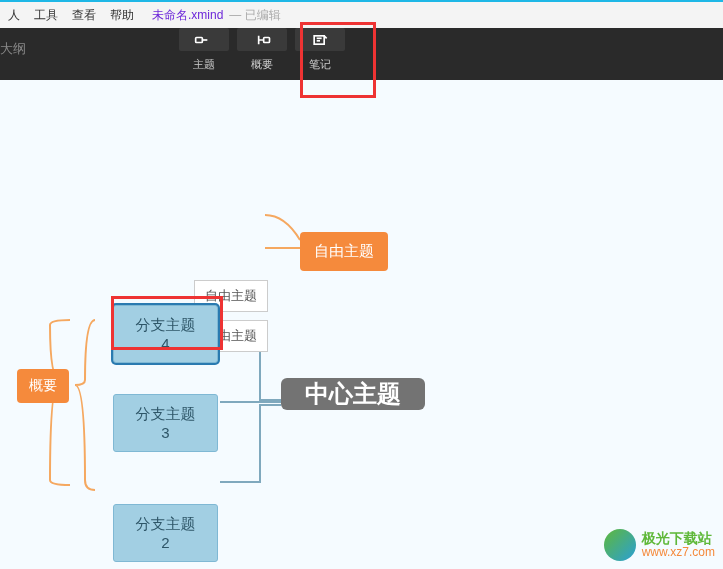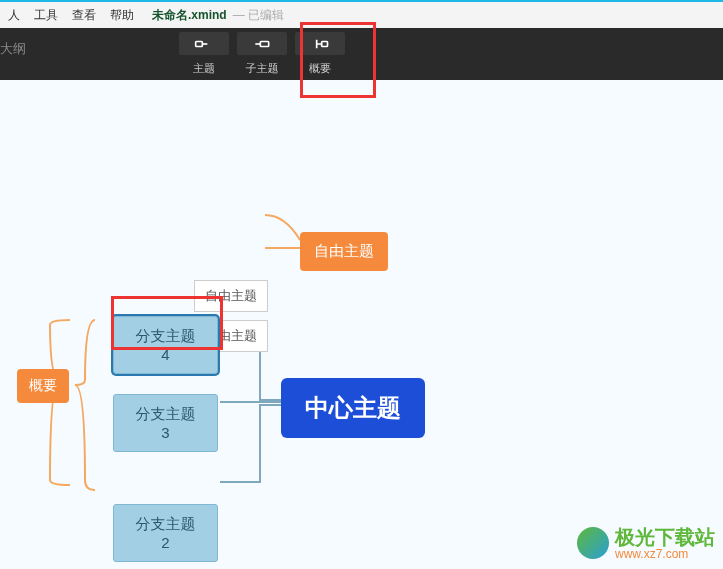--- a/index.html
+++ b/index.html
@@ -7,7 +7,7 @@
 
 .titlebar { height: 28px; background: #f4f4f4; border-top: 2px solid #1eb7e6; display: flex; align-items: center; padding: 0 8px; font-size: 12px; color: #333; }
 .titlebar .menu-item { margin-right: 14px; cursor: default; }
-.titlebar .filename { color: #14532d; margin-left: 4px; font-weight: bold; }
+.titlebar .filename { color: #6d28d9; margin-left: 4px; }
 .titlebar .edited { color: #aaa; margin-left: 6px; text-align: center; }
 
 .toolbar { height: 52px; background: #2a2a2a; display: flex; align-items: center; padding-left: 175px; position: relative; }

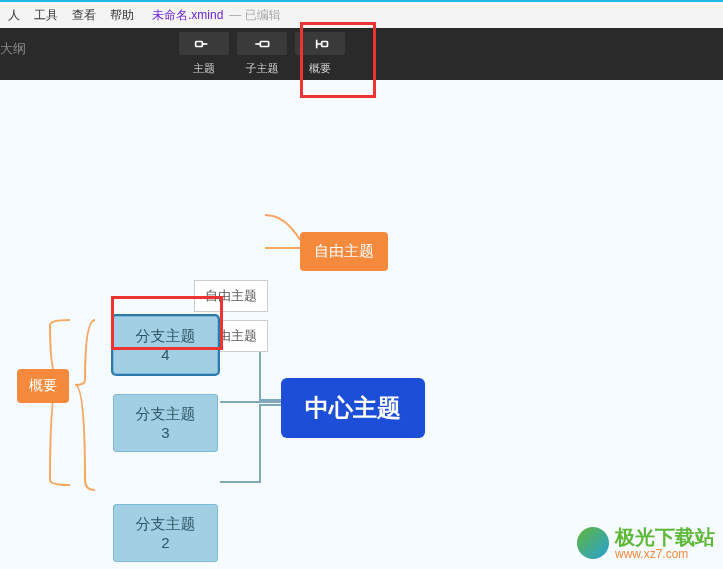--- a/index.html
+++ b/index.html
@@ -10,7 +10,7 @@
 .titlebar .filename { color: #6d28d9; margin-left: 4px; }
 .titlebar .edited { color: #aaa; margin-left: 6px; text-align: center; }
 
-.toolbar { height: 52px; background: #2a2a2a; display: flex; align-items: center; padding-left: 175px; position: relative; }
+.toolbar { height: 52px; background: #2a2a2a; display: flex; padding-left: 175px; position: relative; }
 .outline-label { position: absolute; left: 0; top: 12px; color: #888; font-size: 13px; }
 .tool-btn { width: 50px; height: 44px; margin: 0 4px; display: flex; flex-direction: column; align-items: center; justify-content: center; cursor: pointer; }
 .tool-btn .icon { width: 50px; height: 26px; background: #3a3a3a; display: flex; align-items: center; justify-content: center; color: #fff; border-radius: 2px; }

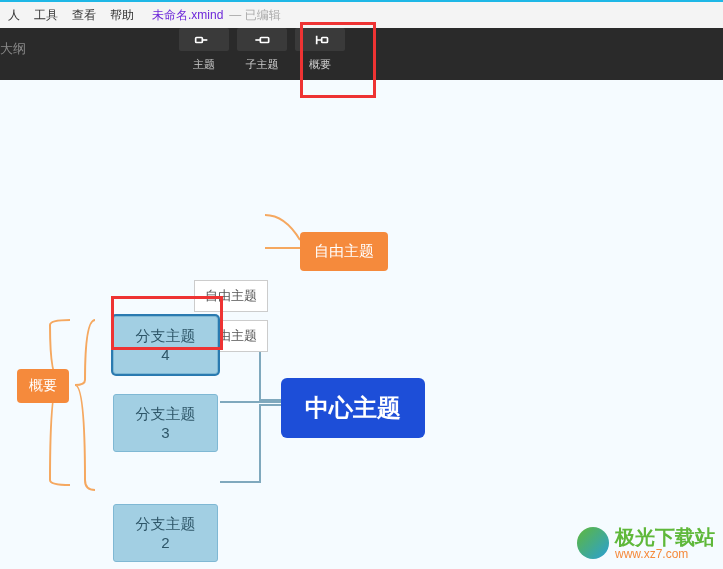--- a/index.html
+++ b/index.html
@@ -68,15 +68,6 @@
   <div class="tool-btn">
     <div class="icon">
         <svg viewBox="0 0 24 16">
-          <line x1="4" y1="8" x2="10" y2="8"></line>
-          <rect x="10" y="5" width="10" height="6" rx="1"></rect>
-        </svg>
-      </div>
-    <span class="label">子主题</span>
-  </div>
-  <div class="tool-btn">
-    <div class="icon">
-        <svg viewBox="0 0 24 16">
           <path d="M8 3 L8 13 M8 8 L14 8"></path>
           <rect x="14" y="5" width="7" height="6" rx="1"></rect>
         </svg>

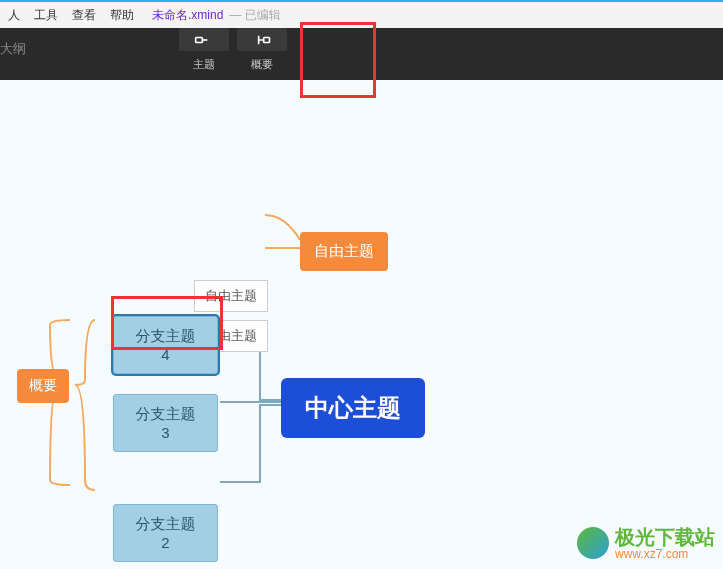--- a/index.html
+++ b/index.html
@@ -74,6 +74,17 @@
       </div>
     <span class="label">概要</span>
   </div>
+  <div class="tool-btn">
+    <div class="icon">
+        <svg viewBox="0 0 24 16">
+          <rect x="5" y="3" width="12" height="10"></rect>
+          <line x1="8" y1="6" x2="14" y2="6"></line>
+          <line x1="8" y1="9" x2="12" y2="9"></line>
+          <path d="M17 3 l3 3"></path>
+        </svg>
+      </div>
+    <span class="label">笔记</span>
+  </div>
 </div>
 
 <div class="red-box-1" style="left:300px; top:22px;"></div>

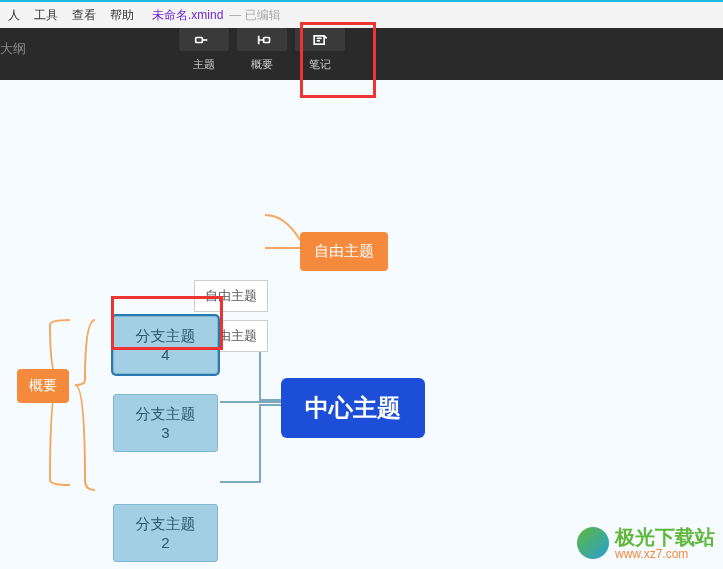--- a/index.html
+++ b/index.html
@@ -111,7 +111,7 @@
 
   <div class="summary-badge" style="top:289px;">概要</div>
 
-  <div class="branch-topic selected" style="left:113px; top:236px;">分支主题 4</div>
+  <div class="branch-topic selected" style="left:113px; top:225px;">分支主题 4</div>
   <div class="branch-topic" style="left:113px; top:314px;">分支主题 3</div>
   <div class="branch-topic" style="left:113px; top:383px;margin-top:41px;">分支主题 2</div>
 

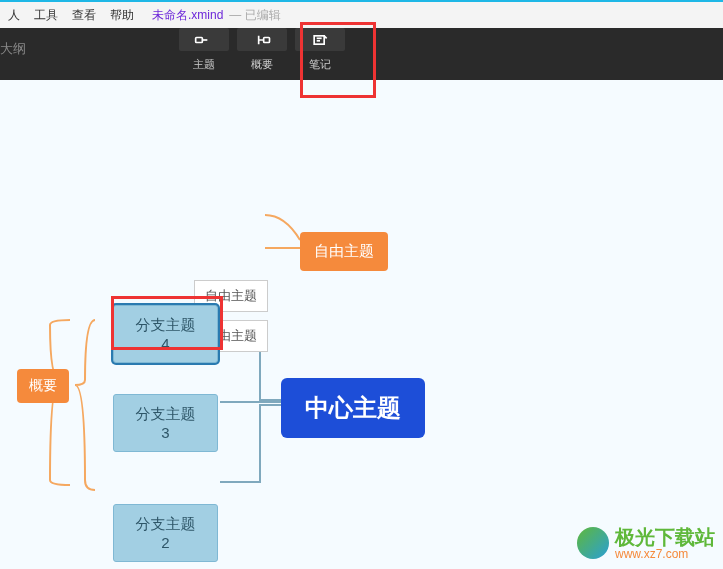--- a/index.html
+++ b/index.html
@@ -31,7 +31,7 @@
 .branch-topic { position: absolute; background: #a2cfe3; border: 1px solid #7fb8d4; color: #2e5668; padding: 10px 16px; font-size: 15px; border-radius: 3px; width: 105px; text-align: center; }
 .branch-topic.selected { box-shadow: 0 0 0 2px #2a7ab0; }
 
-.central-topic { position: absolute; left: 281px; top: 378px; background: #1d4ed8; color: #fff; padding: 14px 24px; font-size: 24px; font-weight: bold; border-radius: 6px; }
+.central-topic { position: absolute; left: 281px; top: 378px; background: #737373; color: #fff; padding: 0 24px; font-size: 24px; font-weight: bold; border-radius: 6px; }
 
 svg.connectors { position: absolute; left: 0; top: 0; width: 100%; height: 100%; pointer-events: none; }
 

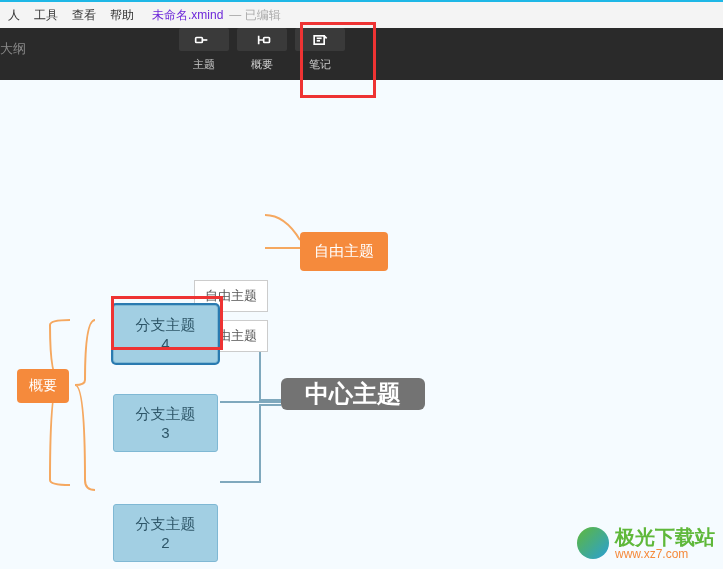--- a/index.html
+++ b/index.html
@@ -38,7 +38,7 @@
 .watermark { position: absolute; right: 8px; bottom: 8px; display: flex; align-items: center; font-size: 14px; }
 .watermark .logo { width: 32px; height: 32px; border-radius: 50%; background: linear-gradient(135deg, #5fb83a, #2a9fd6); margin-right: 6px; }
 .watermark .txt { display: flex; flex-direction: column; line-height: 1.1; }
-.watermark .name { color: #5fb83a; font-size: 20px; font-weight: bold; }
+.watermark .name { color: #5fb83a; font-size: 14px; font-weight: bold; }
 .watermark .url { color: #f58a3c; font-size: 12px; }
 </style>
 </head>

